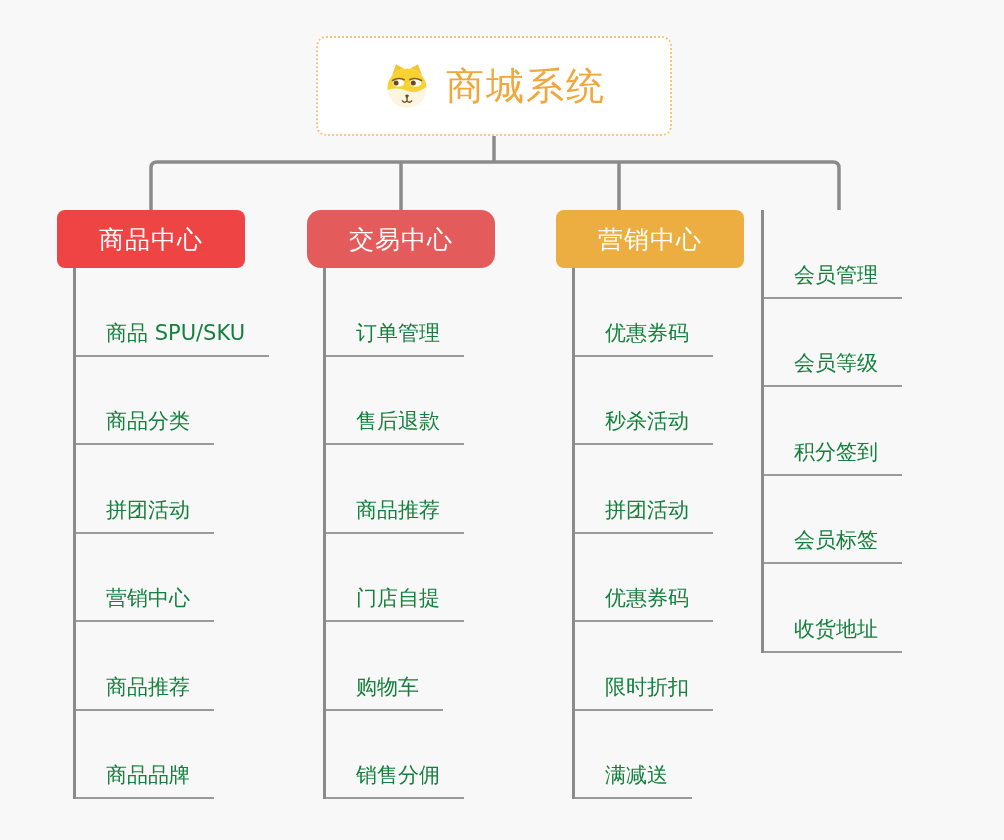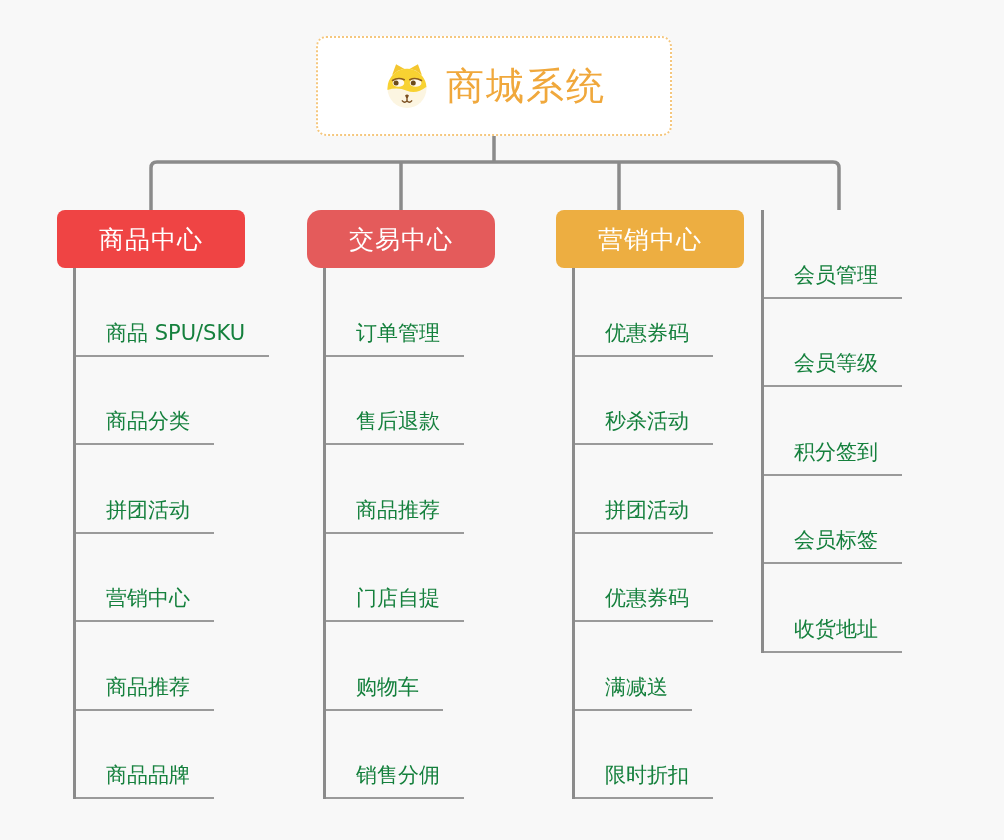--- a/index.html
+++ b/index.html
@@ -162,10 +162,10 @@
         <span class="leaf-topic">优惠券码</span>
       </li>
     <li>
-        <span class="leaf-topic">满减送</span>
+        <span class="leaf-topic">限时折扣</span>
       </li>
     <li>
-        <span class="leaf-topic">限时折扣</span>
+        <span class="leaf-topic">满减送</span>
       </li>
   </ul>
 </div>

